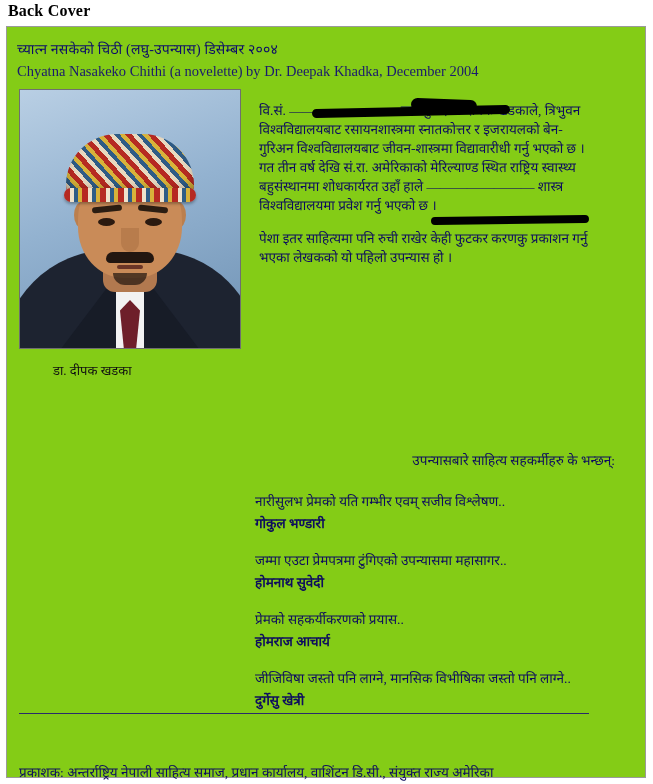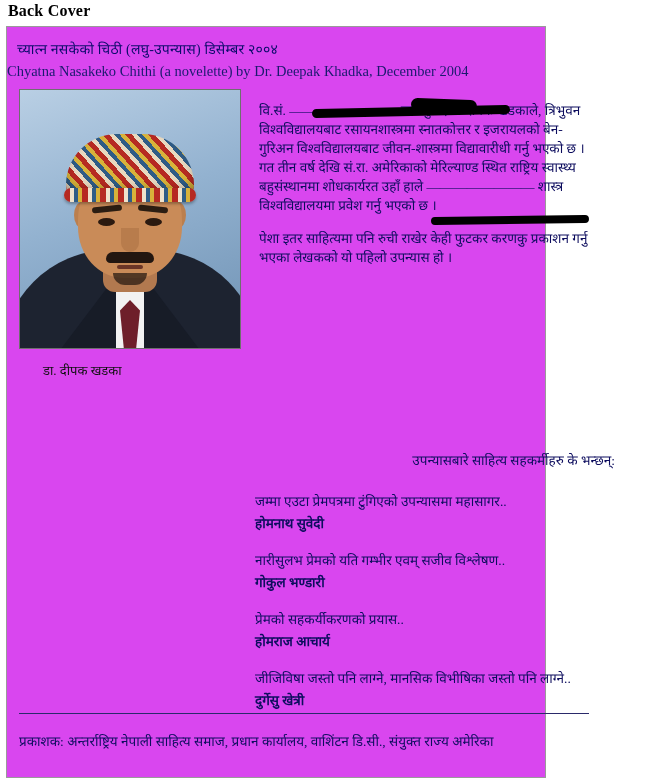--- a/index.html
+++ b/index.html
@@ -36,11 +36,11 @@
     position: absolute;
     left: 6px;
     top: 26px;
-    width: 540px;
+    width: 640px;
     height: 752px;
     border: 1px solid #9a9a9a;
     box-sizing: border-box;
-    background: #d946ef;
+    background: #84cc16;
   }
   .dev-title {
     position: absolute;

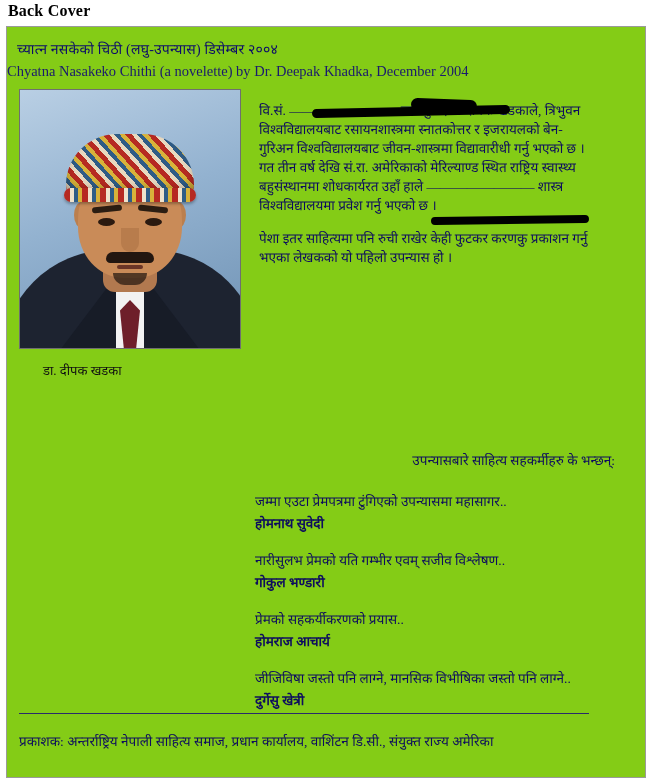--- a/index.html
+++ b/index.html
@@ -53,7 +53,7 @@
   }
   .eng-title {
     position: absolute;
-    left: 0;
+    left: 10px;
     top: 36px;
     font-size: 14.5px;
     color: #1a1a6e;

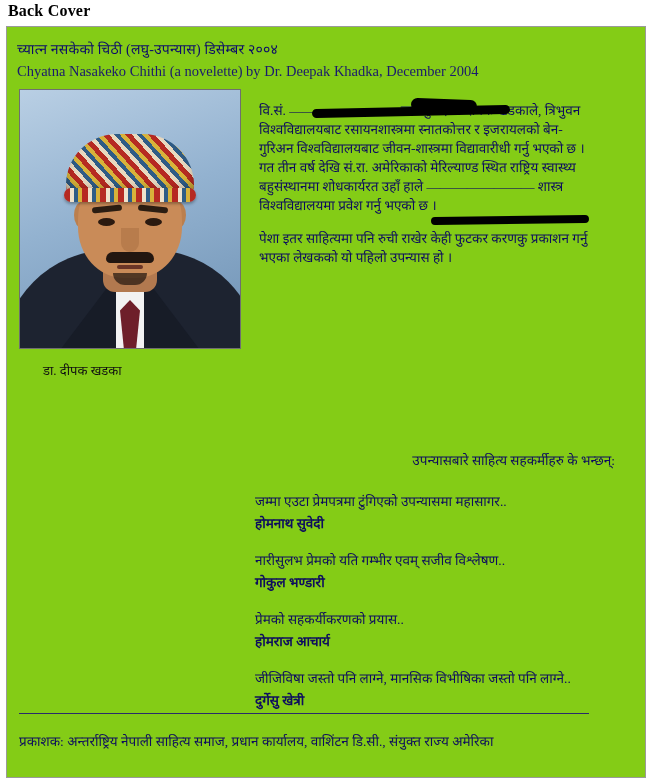--- a/index.html
+++ b/index.html
@@ -232,7 +232,7 @@
   }
   .photo-caption {
     position: absolute;
-    left: 36px;
+    left: 46px;
     top: 334px;
     font-size: 13px;
     color: #111;

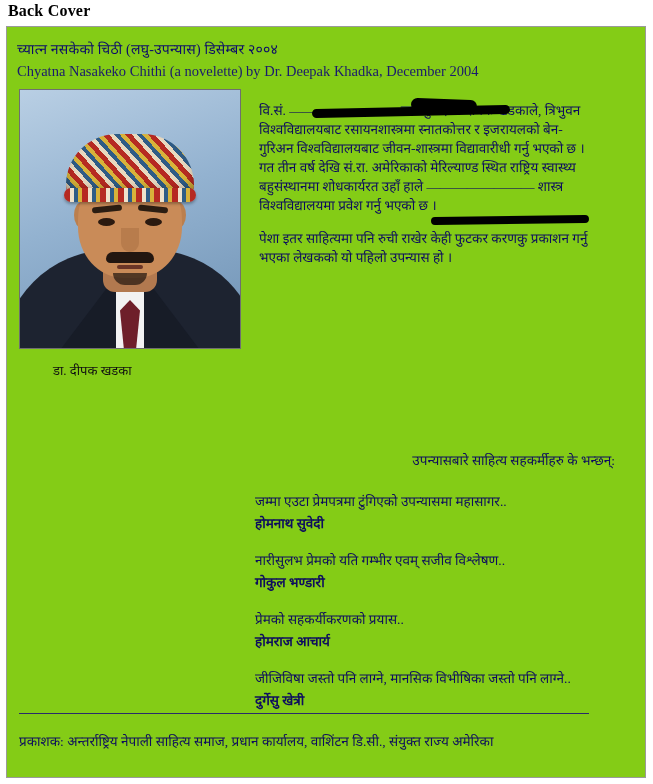--- a/index.html
+++ b/index.html
@@ -363,13 +363,13 @@
       <div class="quote-intro">उपन्यासबारे साहित्य सहकर्मीहरु के भन्छन्:</div>
 
       <div class="quote-block">
+        <span class="quote-text">नारीसुलभ प्रेमको यति गम्भीर एवम् सजीव विश्लेषण..</span>
+        <span class="quote-author">गोकुल भण्डारी</span>
+      </div>
+
+      <div class="quote-block">
         <span class="quote-text">जम्मा एउटा प्रेमपत्रमा टुंगिएको उपन्यासमा महासागर..</span>
         <span class="quote-author">होमनाथ सुवेदी</span>
-      </div>
-
-      <div class="quote-block">
-        <span class="quote-text">नारीसुलभ प्रेमको यति गम्भीर एवम् सजीव विश्लेषण..</span>
-        <span class="quote-author">गोकुल भण्डारी</span>
       </div>
 
       <div class="quote-block">

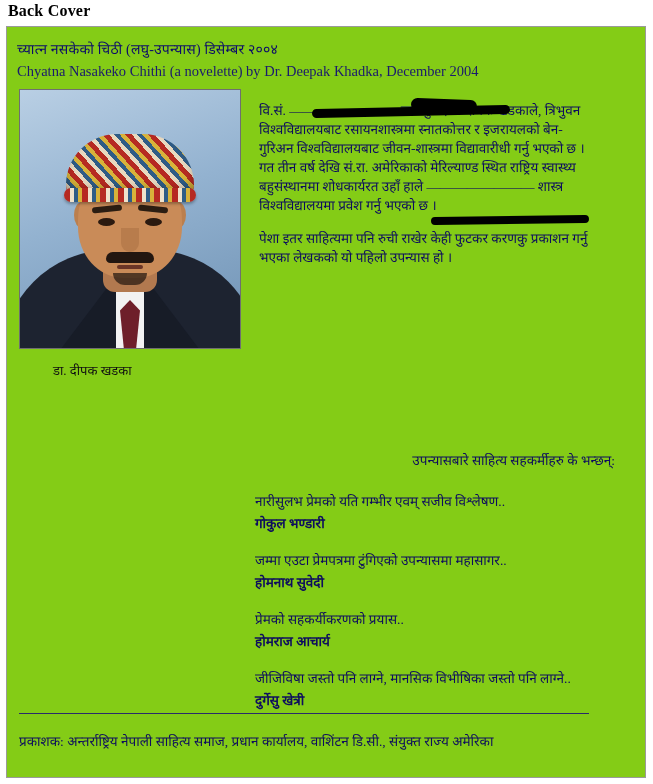--- a/index.html
+++ b/index.html
@@ -307,7 +307,7 @@
   .publisher {
     position: absolute;
     left: 12px;
-    top: 705px;
+    top: 736px;
     font-size: 13.5px;
     color: #0d0d5e;
     font-family: "Liberation Serif", serif;

